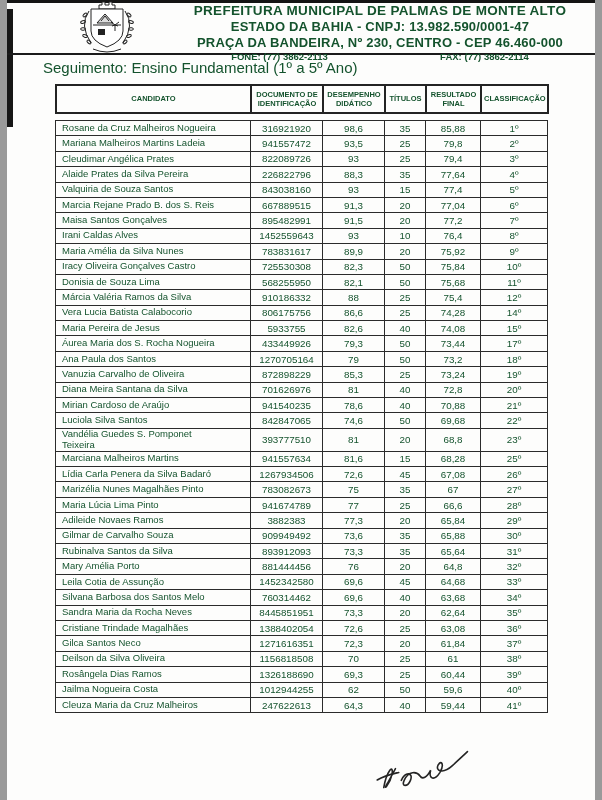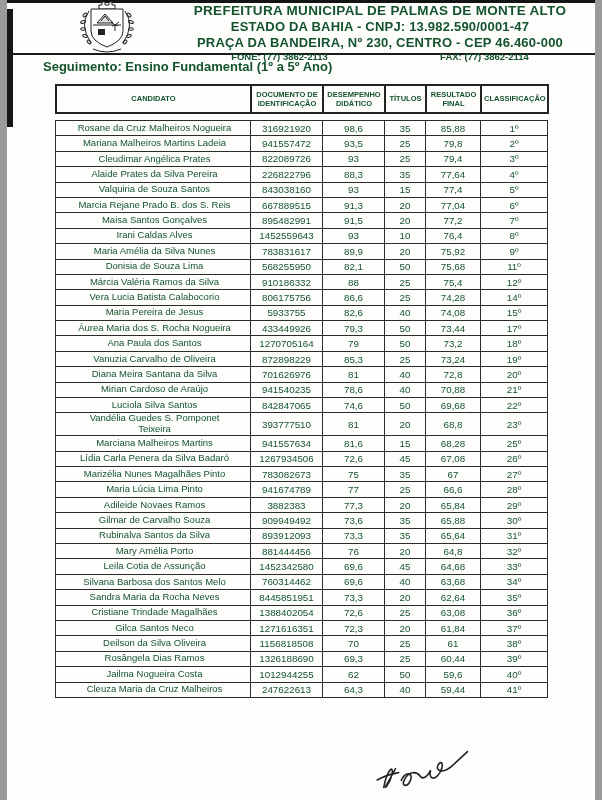--- a/index.html
+++ b/index.html
@@ -25,7 +25,7 @@
   .lh-sub  { font-size:13px; font-weight:bold; letter-spacing:.2px; margin-top:1px; }
   .lh-contact { display:flex; justify-content:space-around; padding:0 18px; font-size:9.5px; font-weight:bold; margin-top:1px; }
 
-  .section-title { position:absolute; left:36px; top:59px; font-size:13px; font-weight:bold; }
+  .section-title { position:absolute; left:36px; top:59px; font-size:15px; font-weight:normal; }
 
   
   table { border-collapse:collapse; table-layout:fixed;padding-left:23px; }

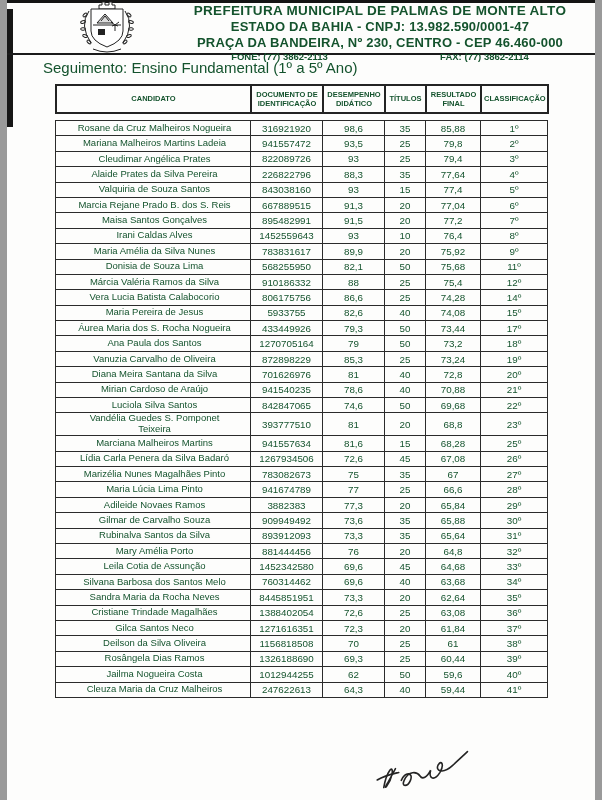--- a/index.html
+++ b/index.html
@@ -41,7 +41,7 @@
     font-size:9.5px; height:15.4px; padding:0 3px;
     vertical-align:middle; overflow:hidden;
   }
-  .body-table td.c0 { text-align:center; padding-left:6px; white-space:pre-line; line-height:1.15; }
+  .body-table td.c0 { text-align:left; padding-left:6px; white-space:pre-line; line-height:1.15; }
   .body-table td.c1, .body-table td.c2, .body-table td.c3,
   .body-table td.c4, .body-table td.c5 { text-align:center; font-size:9.8px; }
   col.w0{width:195px} col.w1{width:72px} col.w2{width:62px}

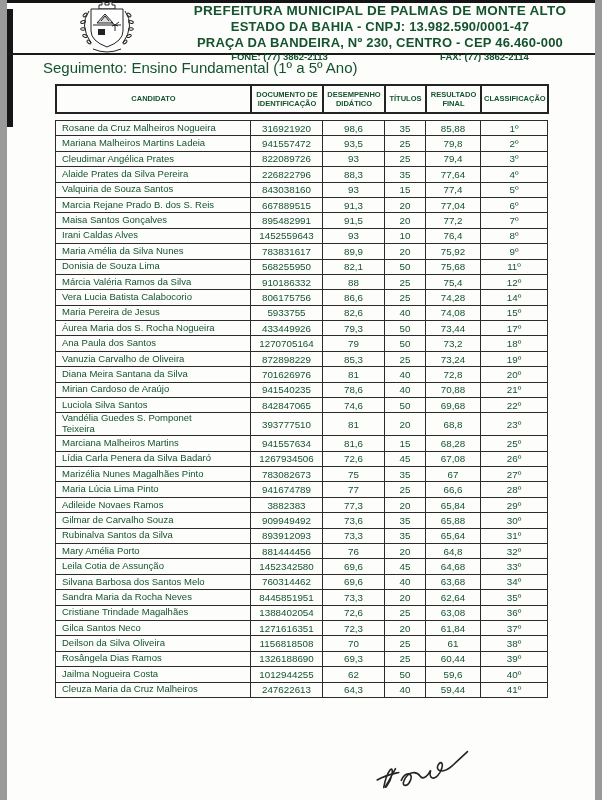--- a/index.html
+++ b/index.html
@@ -204,6 +204,14 @@
           <td class="c5">9º</td>
         </tr>
         <tr>
+          <td class="c0">Iracy Oliveira Gonçalves Castro</td>
+          <td class="c1">725530308</td>
+          <td class="c2">82,3</td>
+          <td class="c3">50</td>
+          <td class="c4">75,84</td>
+          <td class="c5">10º</td>
+        </tr>
+        <tr>
           <td class="c0">Donisia de Souza Lima</td>
           <td class="c1">568255950</td>
           <td class="c2">82,1</td>

